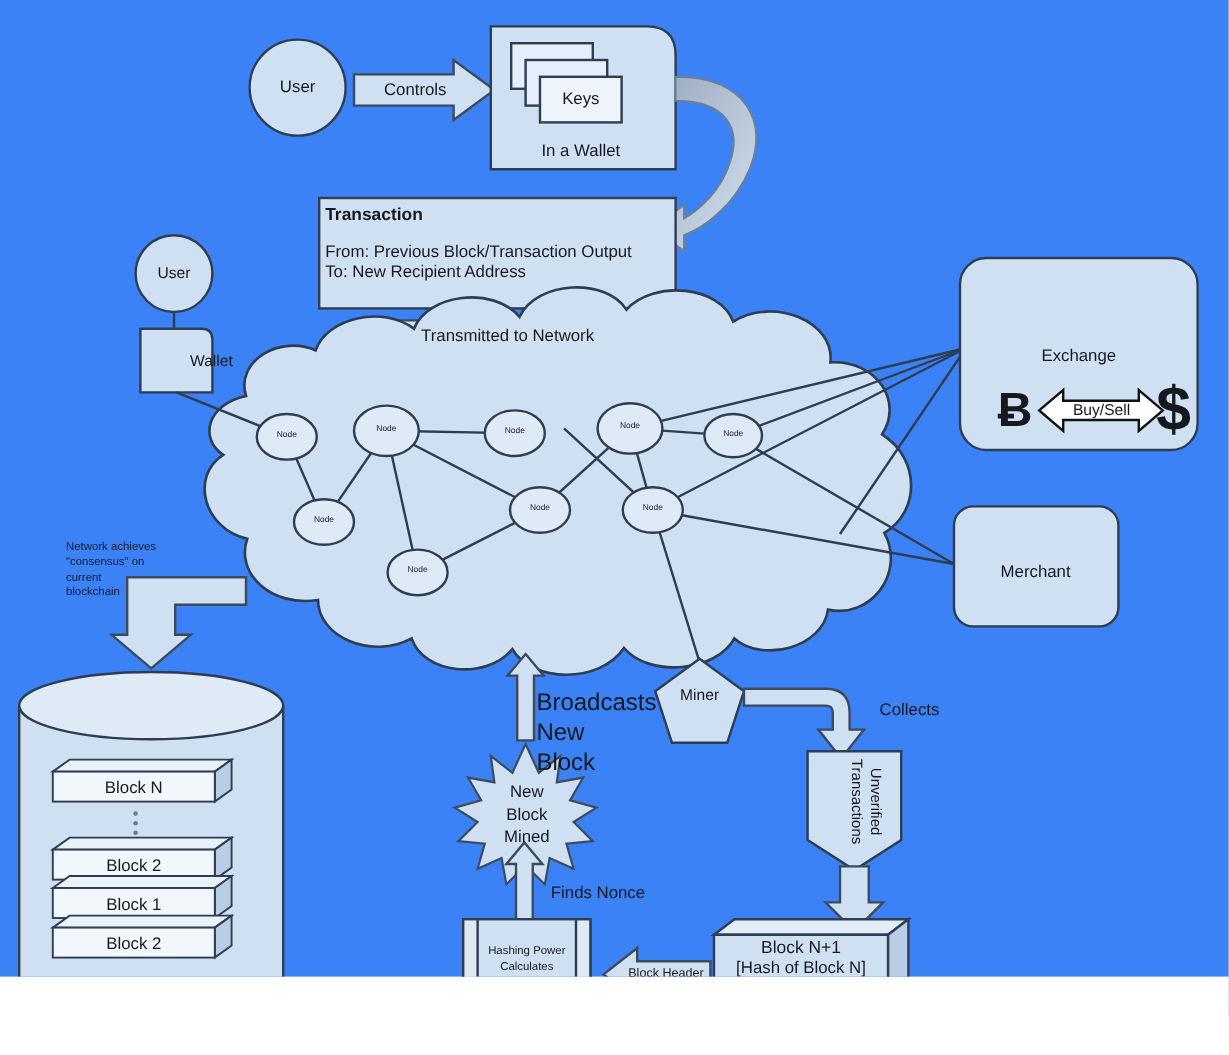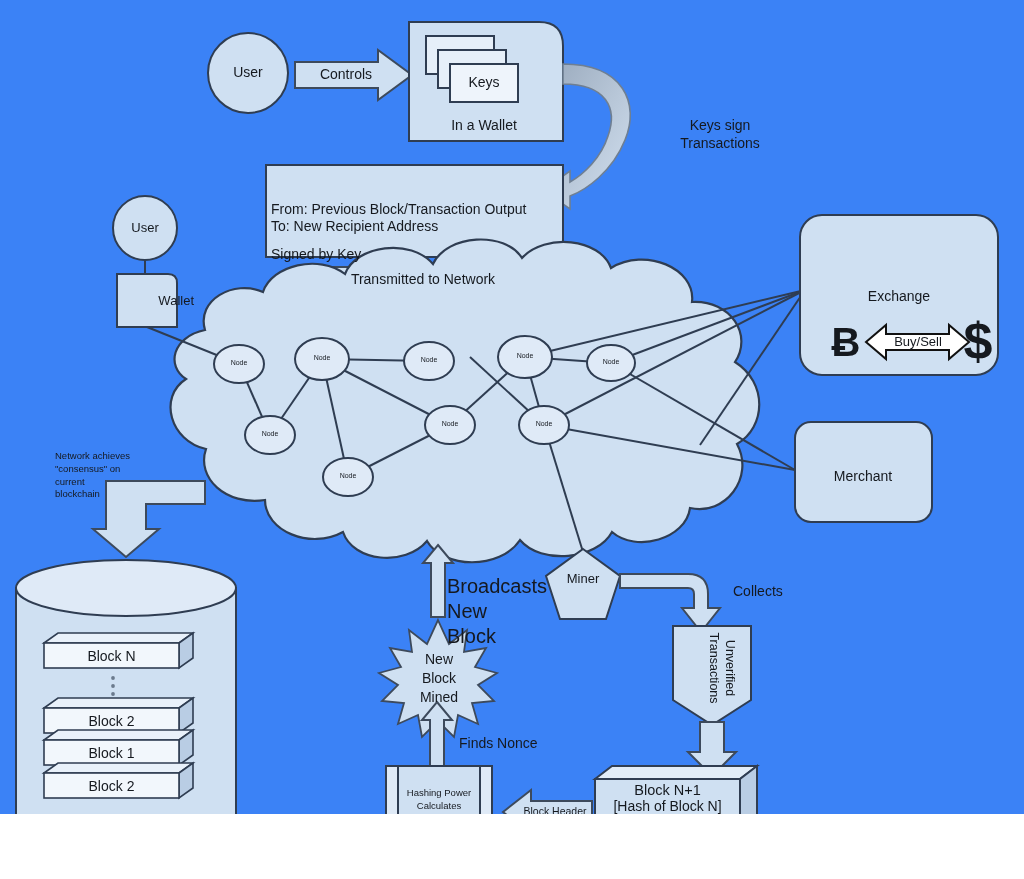--- a/index.html
+++ b/index.html
@@ -205,8 +205,6 @@
 
   <div class="lbl" style="left:414px; top:117px; width:140px; font-size:14px;">In a Wallet</div>
 
-  <div class="lbl" style="left:645px; top:117px; width:150px; font-size:14px;">Keys sign
-Transactions</div>
 
   <div class="lbl left" style="left:271px; top:201px; width:290px; font-size:14px;">From: Previous Block/Transaction Output</div>
   <div class="lbl left" style="left:271px; top:218px; width:290px; font-size:14px;">To: New Recipient Address</div>

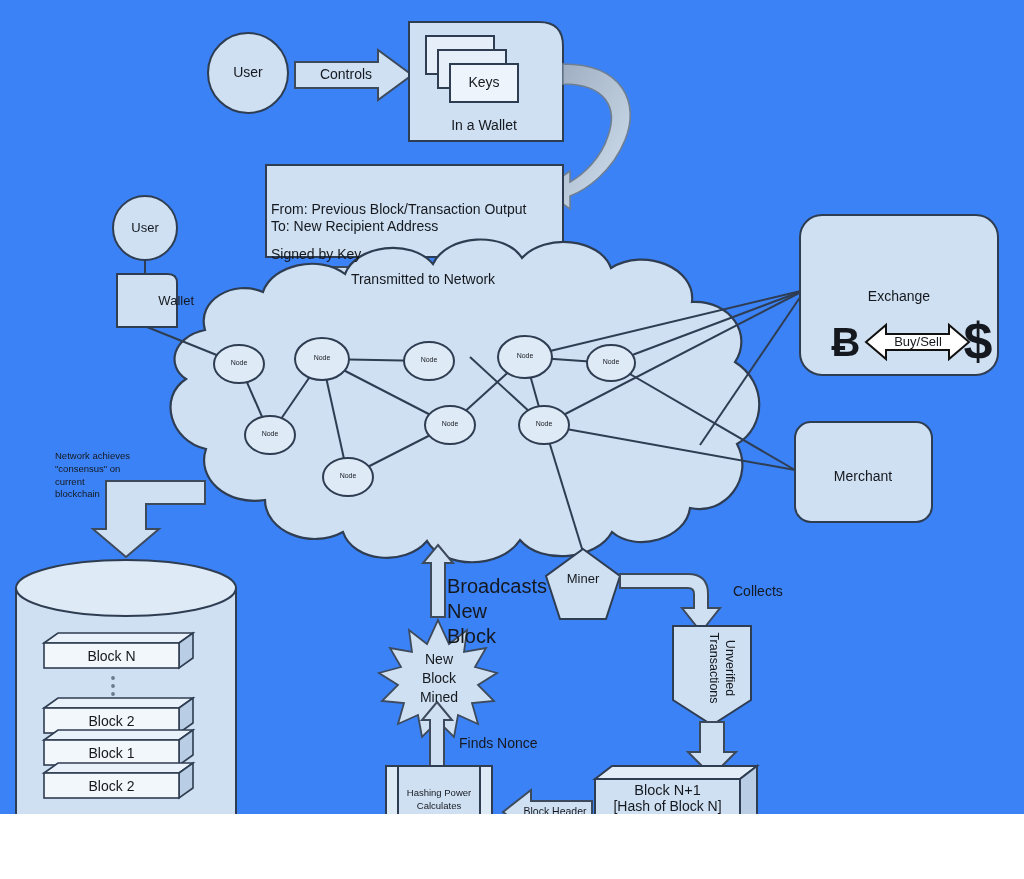--- a/index.html
+++ b/index.html
@@ -206,6 +206,7 @@
   <div class="lbl" style="left:414px; top:117px; width:140px; font-size:14px;">In a Wallet</div>
 
 
+  <div class="lbl left bold" style="left:271px; top:170px; width:200px; font-size:14.5px;">Transaction</div>
   <div class="lbl left" style="left:271px; top:201px; width:290px; font-size:14px;">From: Previous Block/Transaction Output</div>
   <div class="lbl left" style="left:271px; top:218px; width:290px; font-size:14px;">To: New Recipient Address</div>
   <div class="lbl left" style="left:271px; top:246px; width:290px; font-size:14px;">Signed by Key</div>

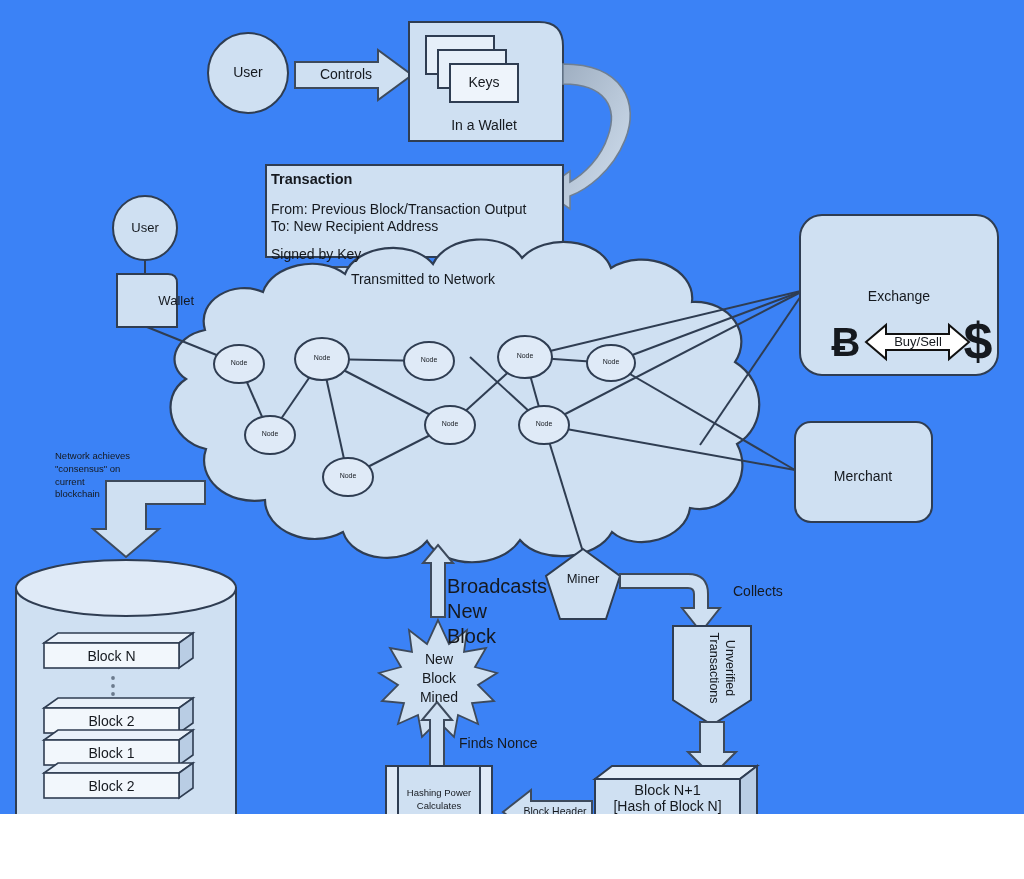--- a/index.html
+++ b/index.html
@@ -209,7 +209,6 @@
   <div class="lbl left bold" style="left:271px; top:170px; width:200px; font-size:14.5px;">Transaction</div>
   <div class="lbl left" style="left:271px; top:201px; width:290px; font-size:14px;">From: Previous Block/Transaction Output</div>
   <div class="lbl left" style="left:271px; top:218px; width:290px; font-size:14px;">To: New Recipient Address</div>
-  <div class="lbl left" style="left:271px; top:246px; width:290px; font-size:14px;">Signed by Key</div>
 
   <div class="lbl" style="left:330px; top:271px; width:186px; font-size:14px;">Transmitted to Network</div>
 

